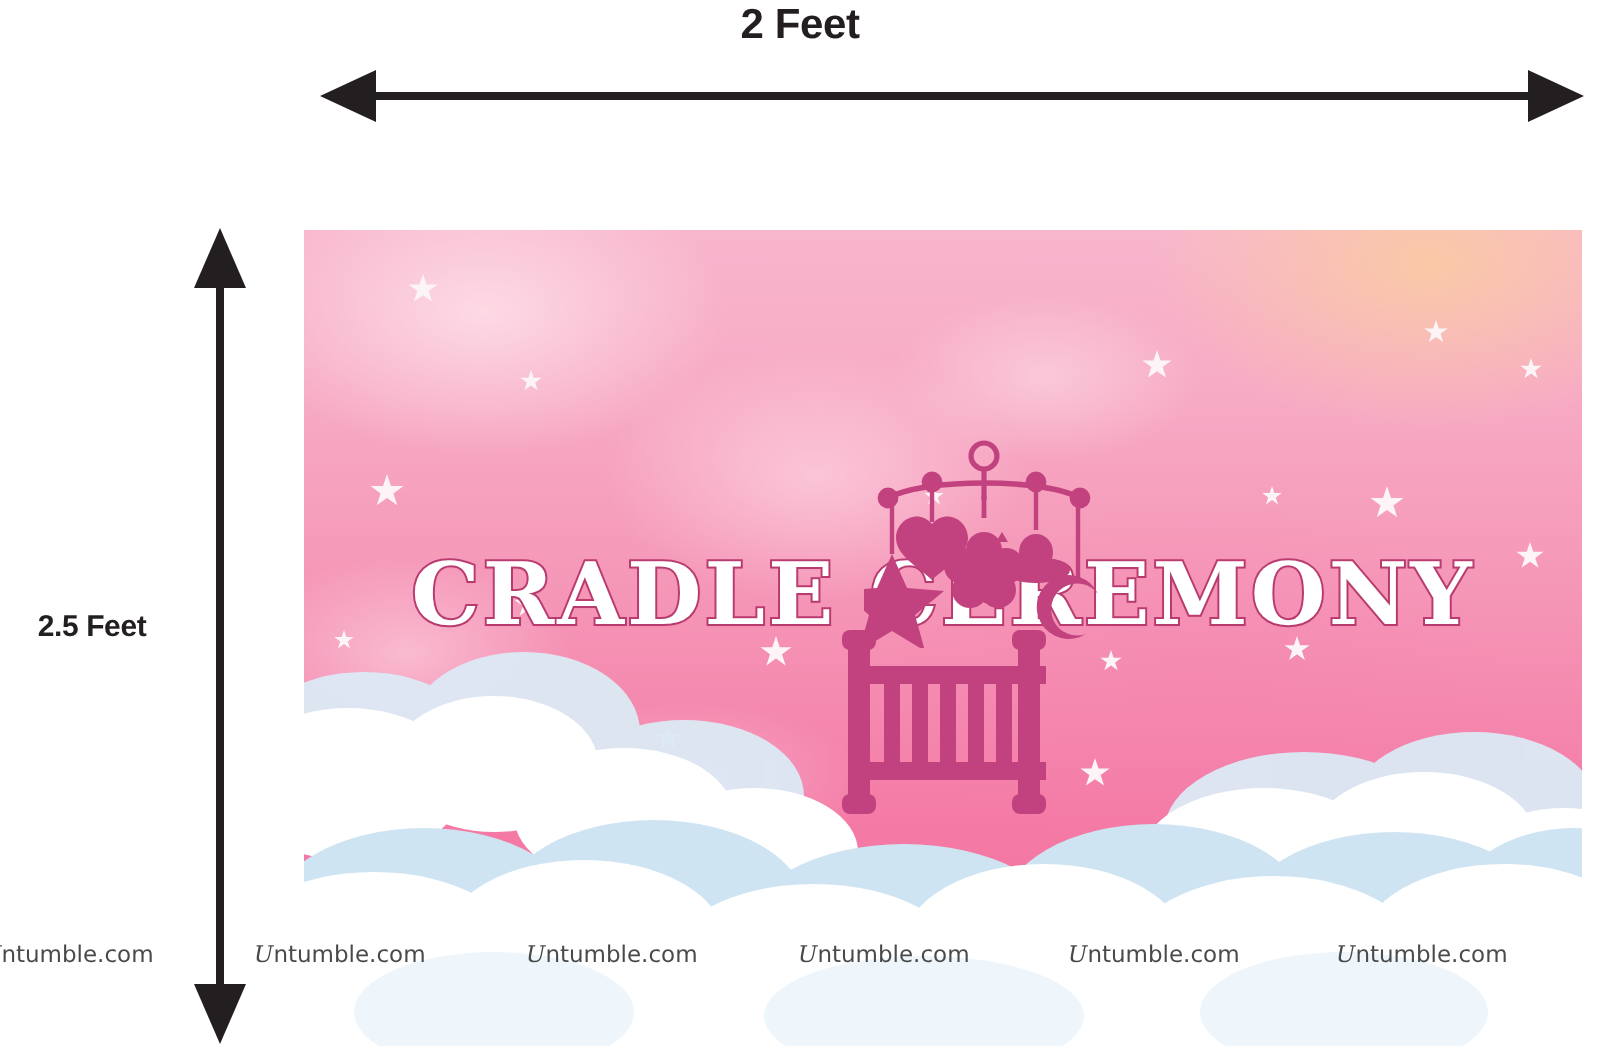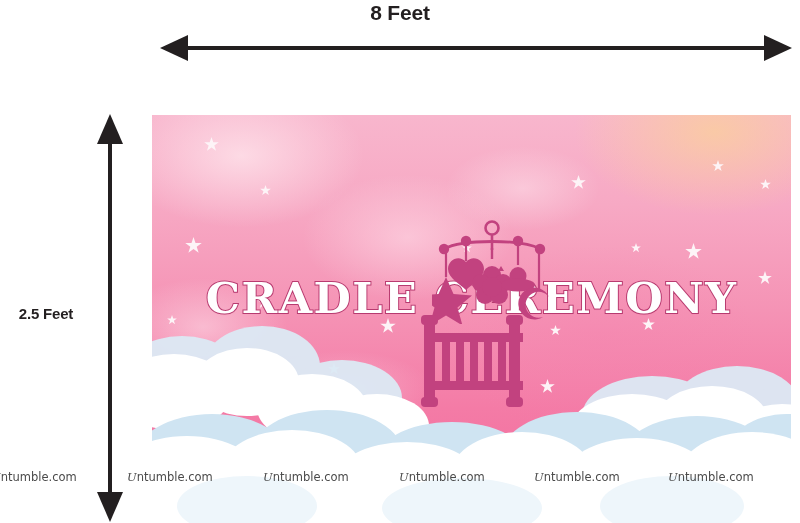--- a/index.html
+++ b/index.html
@@ -127,7 +127,7 @@
 </head>
 <body>
 
-<div id="width-label">8 Feet</div>
+<div id="width-label">2 Feet</div>
 
 <svg id="width-arrow" viewBox="0 0 632 28">
   <line x1="22" y1="14" x2="610" y2="14" stroke="#231f20" stroke-width="4"></line>

